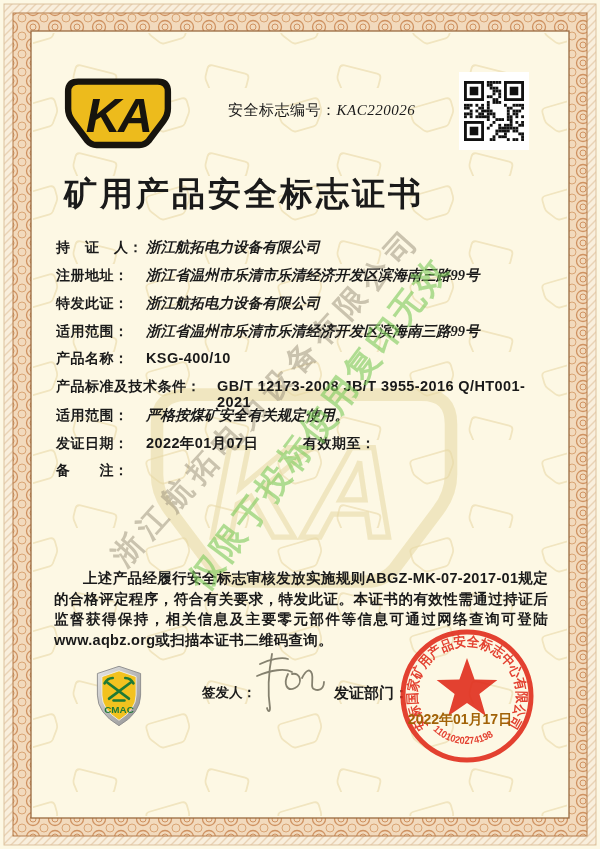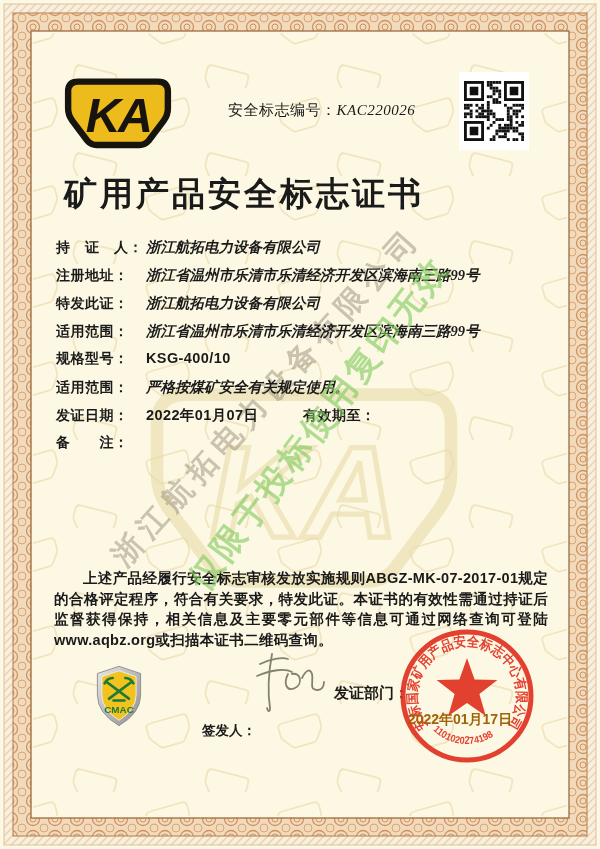--- a/index.html
+++ b/index.html
@@ -260,7 +260,7 @@
           <span class="fvalue cjk">浙江省温州市乐清市乐清经济开发区滨海南三路99号</span>
         </div>
       <div class="frow">
-          <span class="flabel">规格型号：</span>
+          <span class="flabel">产品名称：</span>
           <span class="fvalue alnum">KSG-400/10</span>
         </div>
       <div class="frow">

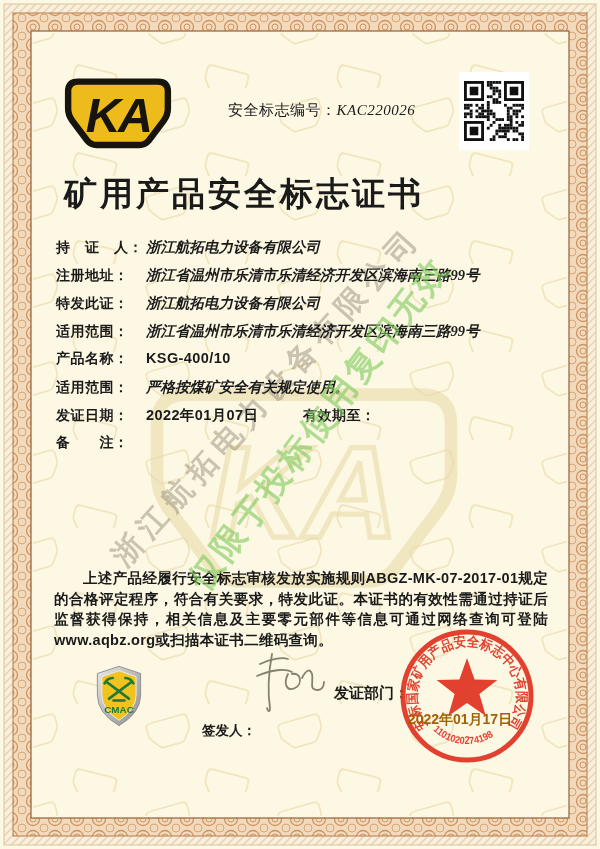--- a/index.html
+++ b/index.html
@@ -263,6 +263,10 @@
           <span class="flabel">产品名称：</span>
           <span class="fvalue alnum">KSG-400/10</span>
         </div>
+      <div class="frow wide">
+          <span class="flabel">产品标准及技术条件：</span>
+          <span class="fvalue alnum">GB/T 12173-2008 JB/T 3955-2016 Q/HT001-2021</span>
+        </div>
       <div class="frow">
           <span class="flabel">适用范围：</span>
           <span class="fvalue cjk">严格按煤矿安全有关规定使用。</span>

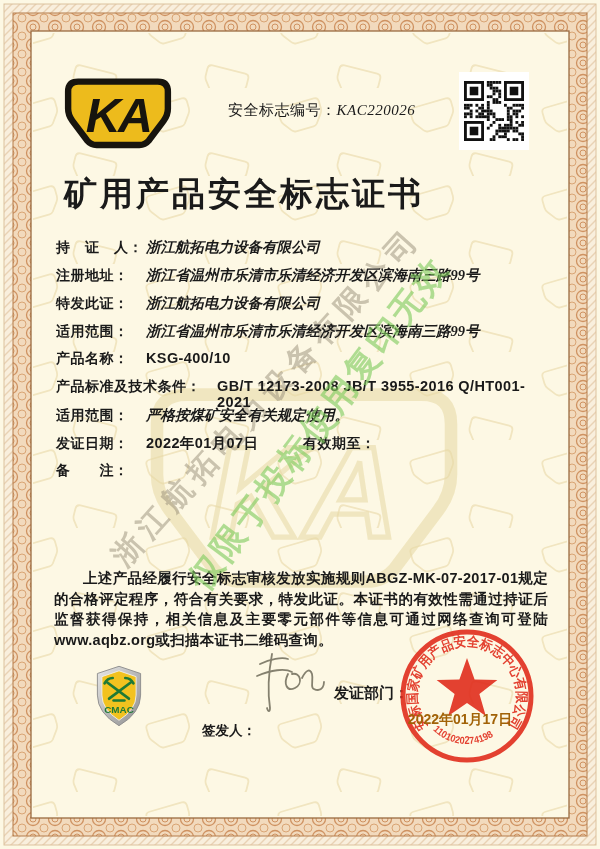--- a/index.html
+++ b/index.html
@@ -36,7 +36,7 @@
         font-family:Liberation Sans, sans-serif;}
   .cmac{position:absolute;left:92px;top:664px;}
   .signer{position:absolute;left:202px;top:684px;font-family:Liberation Serif, serif;
-          font-weight:700;font-size:13.5px;margin-top:38px;}
+          font-weight:700;font-size:13.5px;}
   .issuer{position:absolute;left:334px;top:684px;font-family:"Liberation Sans",sans-serif;
           font-weight:700;font-size:15px;}
   .sig{position:absolute;left:242px;top:646px;}

